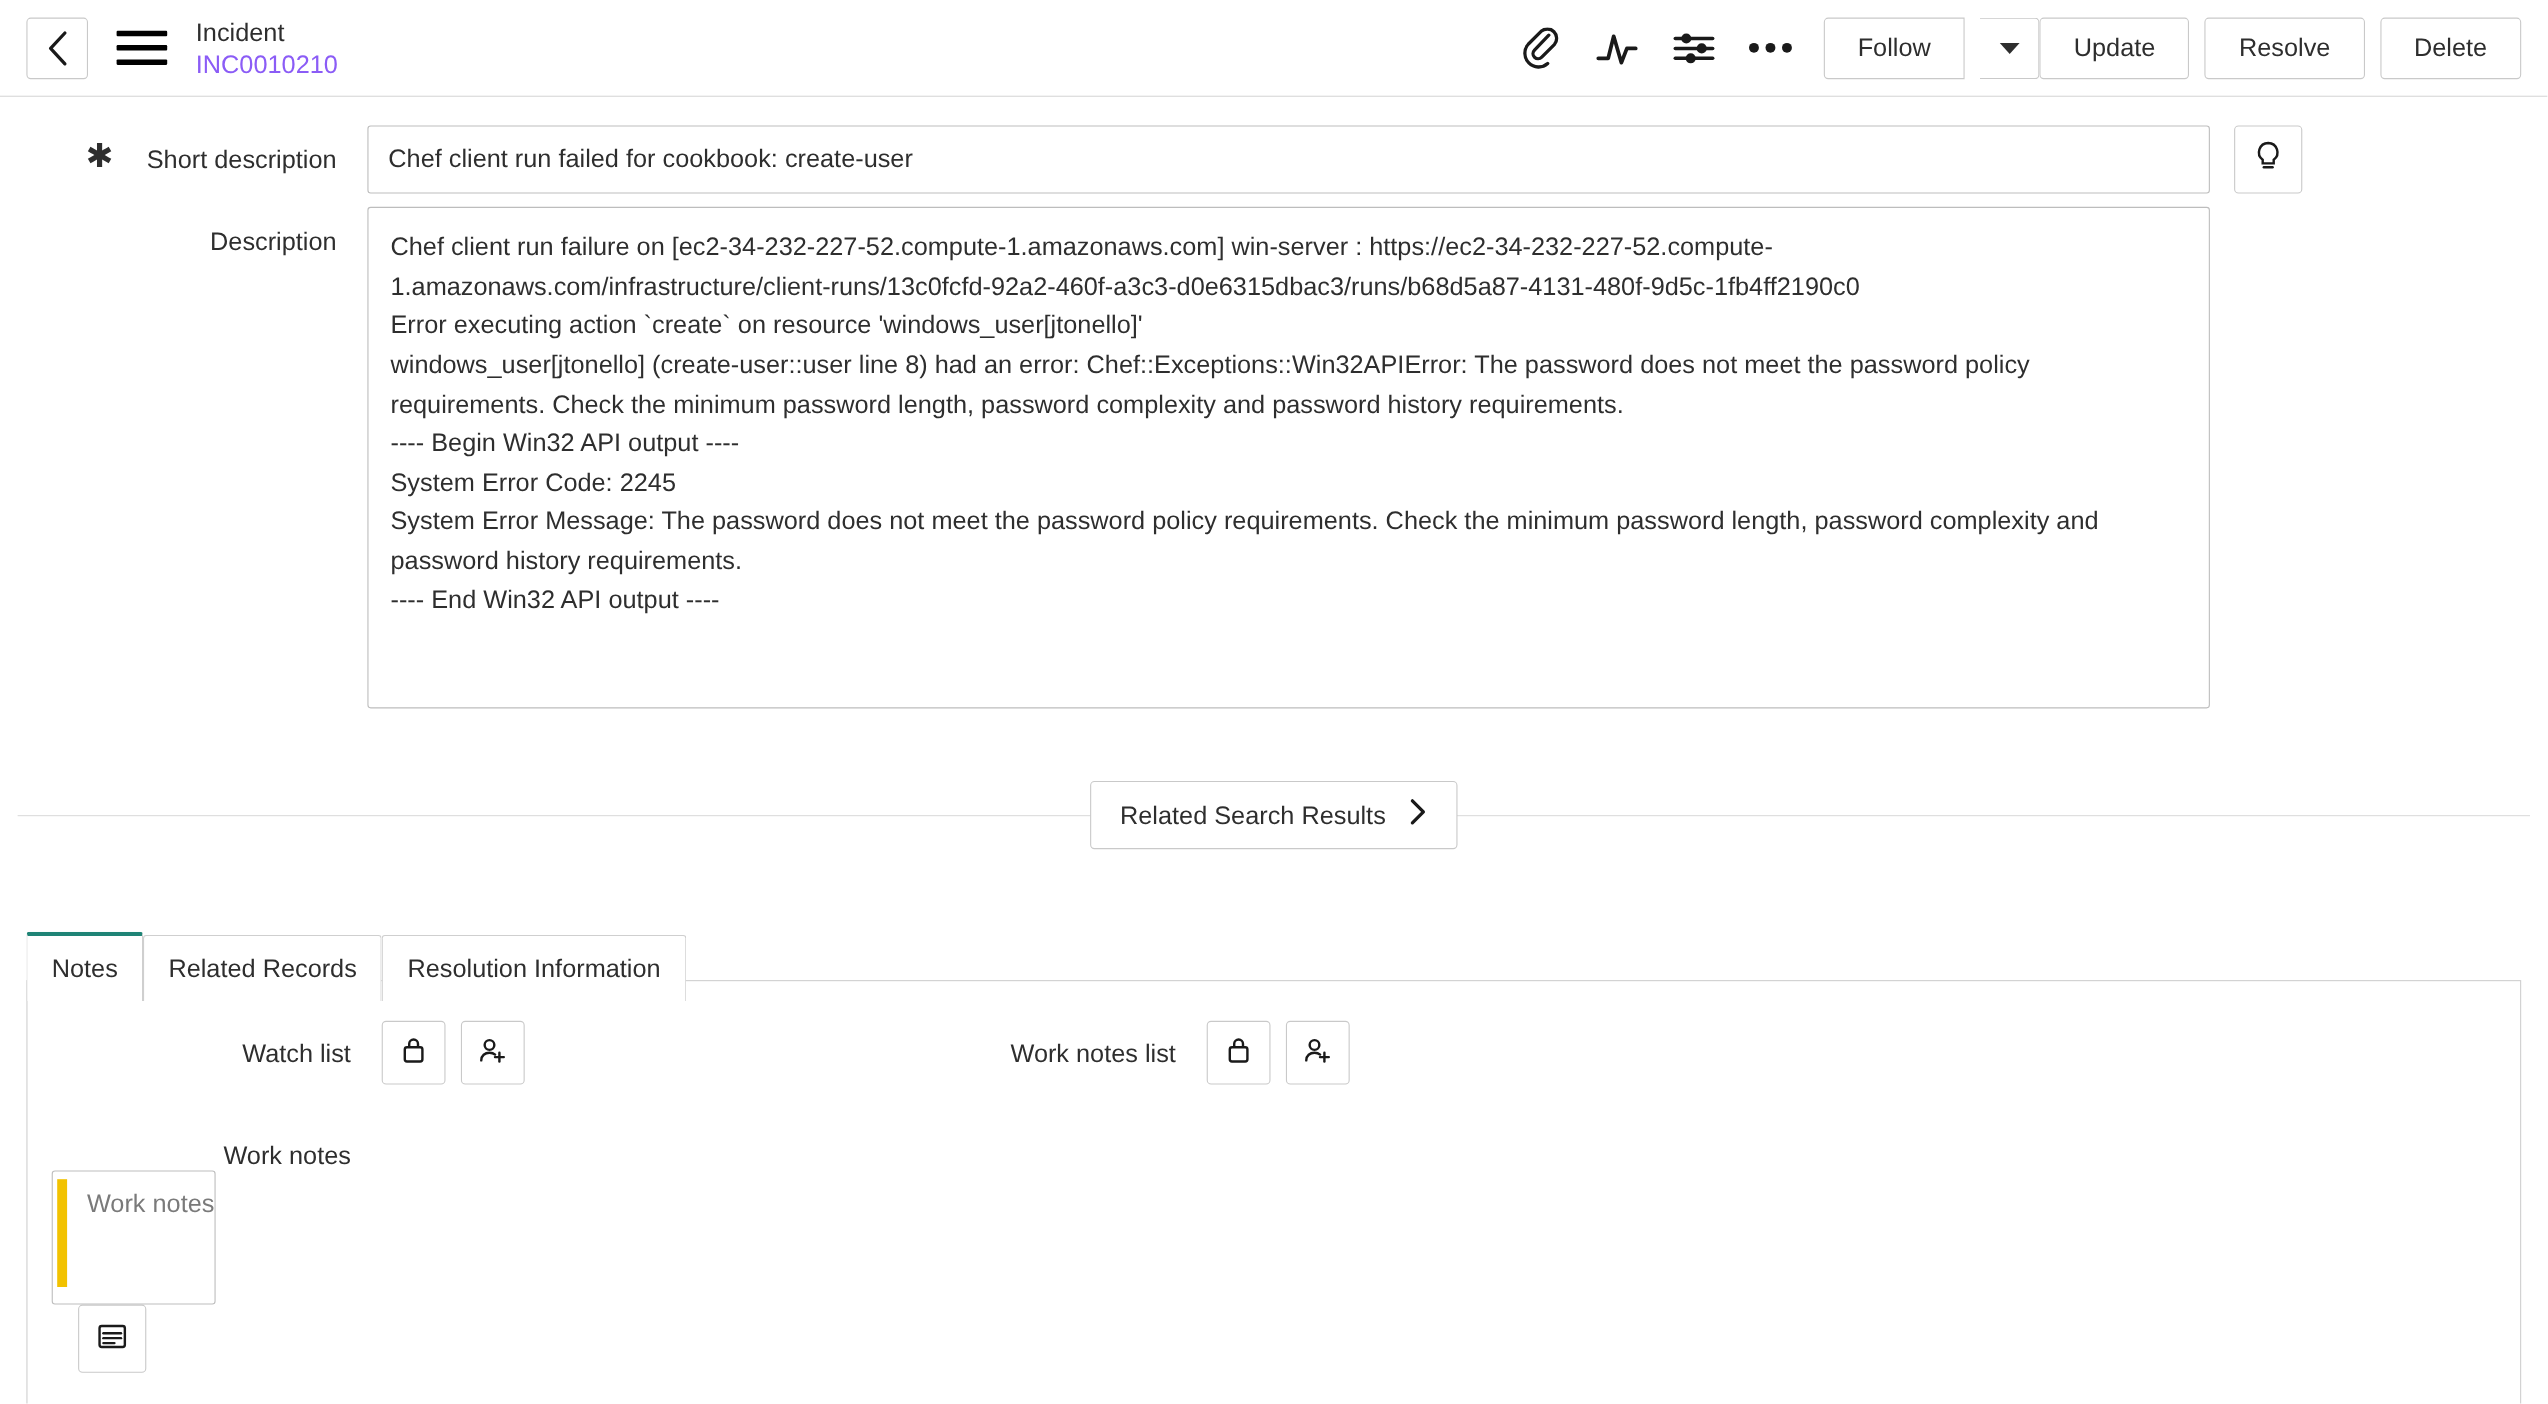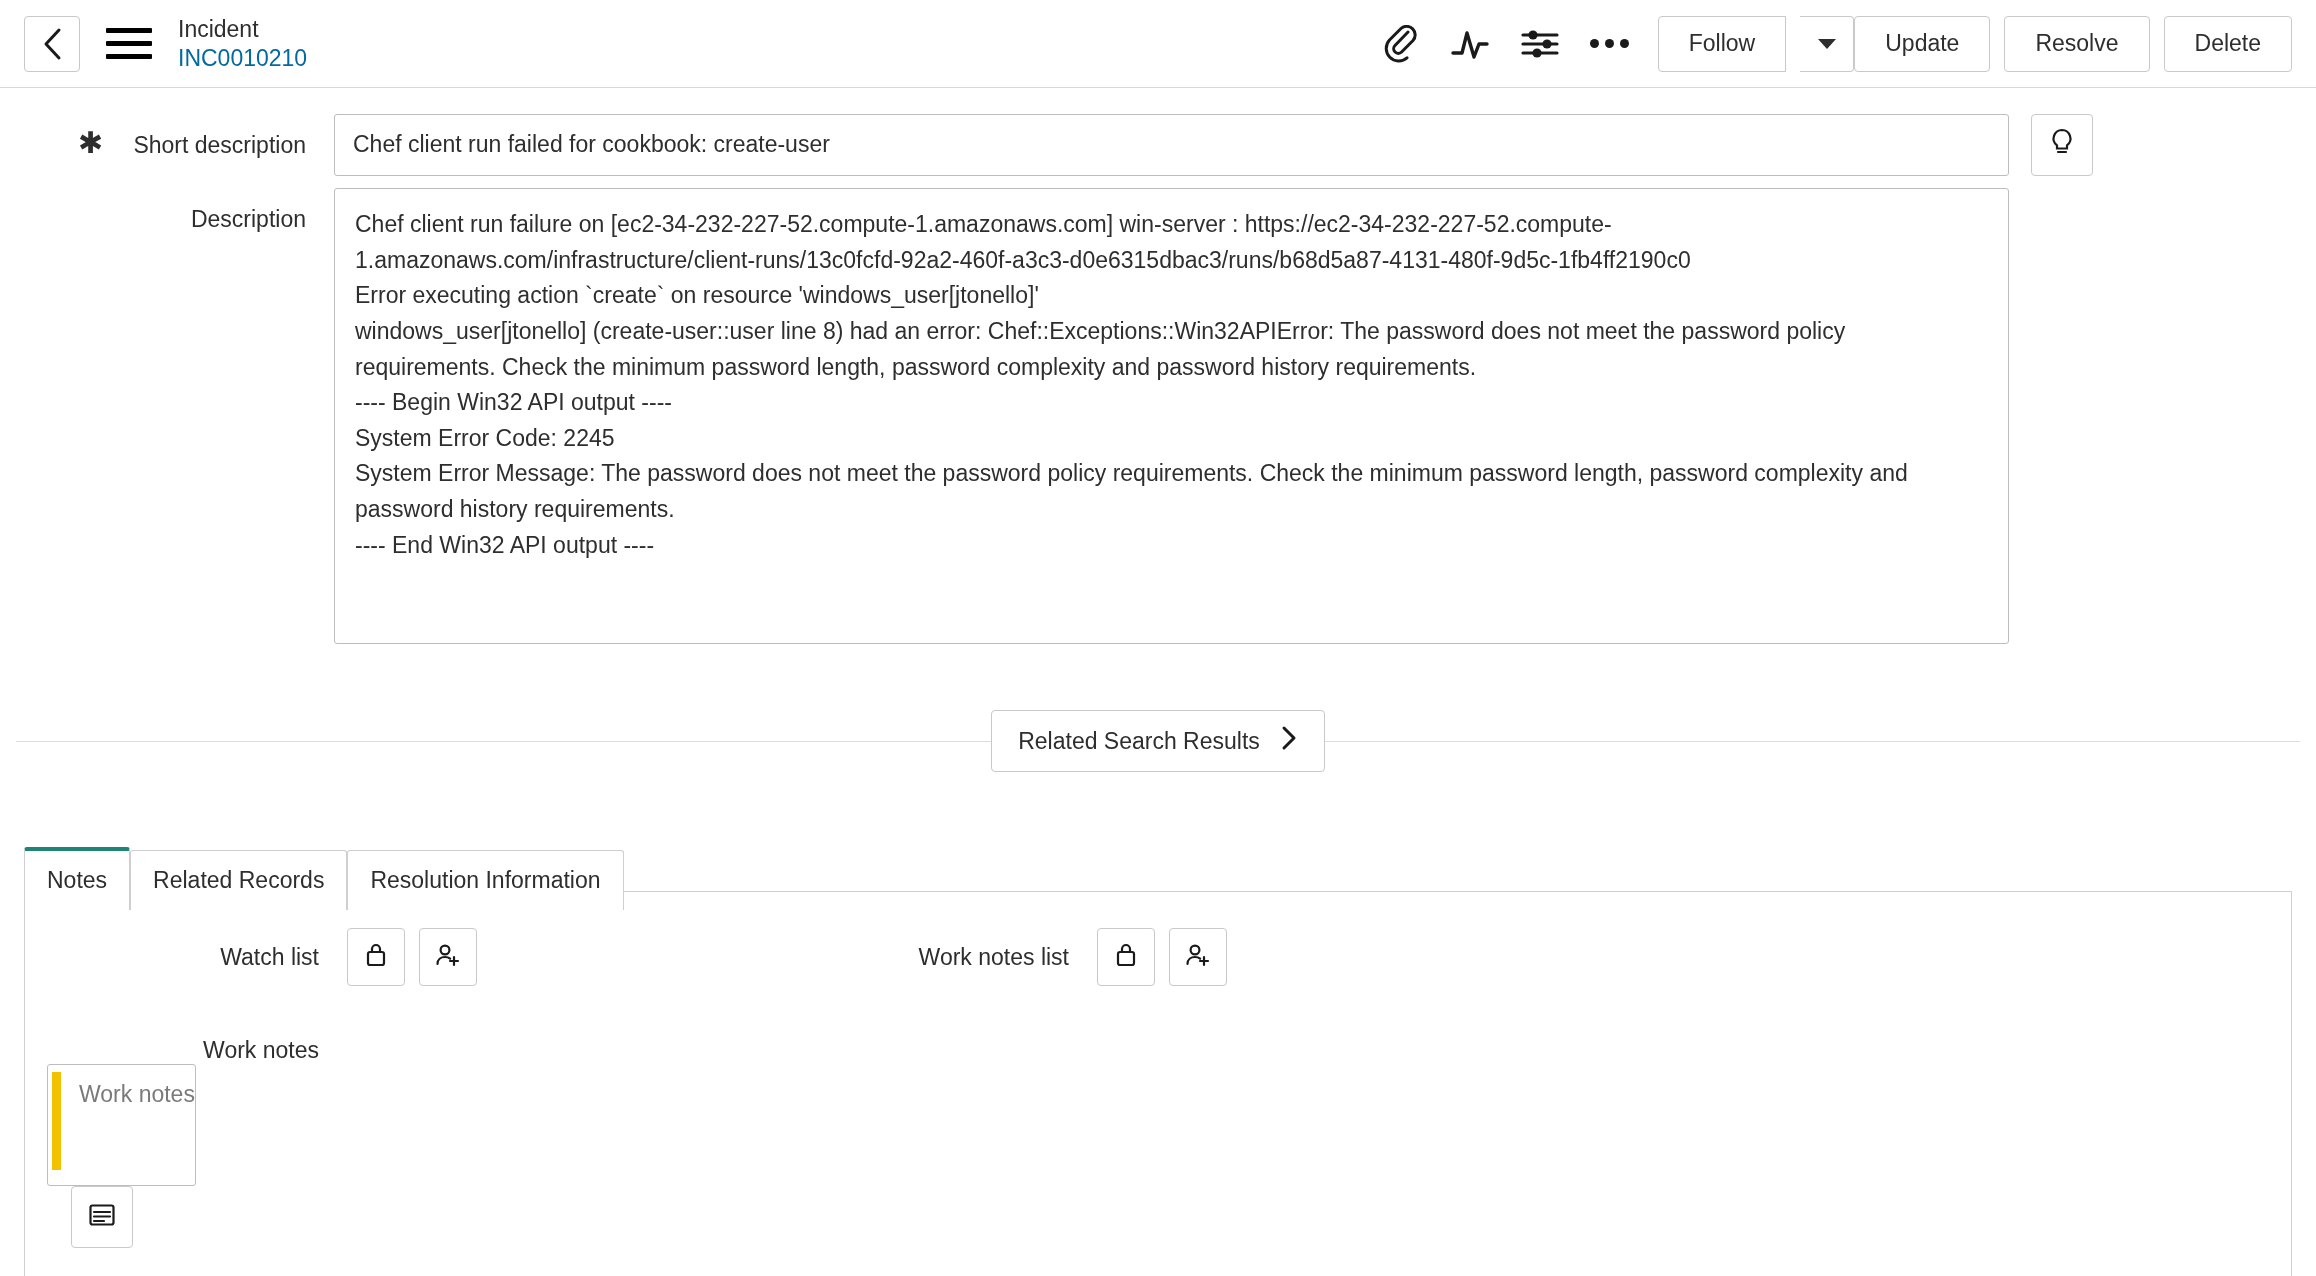--- a/index.html
+++ b/index.html
@@ -42,7 +42,7 @@
   .hamburger span { display: block; height: 5px; background: #000; border-radius: 1px; }
   .title-block { margin-left: 26px; line-height: 1.25; flex: none; }
   .title-type { font-size: 23px; color: #2e2e2e; }
-  .title-num { font-size: 23px; color: #0369a1; }
+  .title-num { font-size: 23px; color: #8b5cf6; }
   .header-spacer { flex: 1 1 auto; }
 
   .hdr-icons { display: flex; align-items: center; gap: 26px; margin-right: 26px; }

